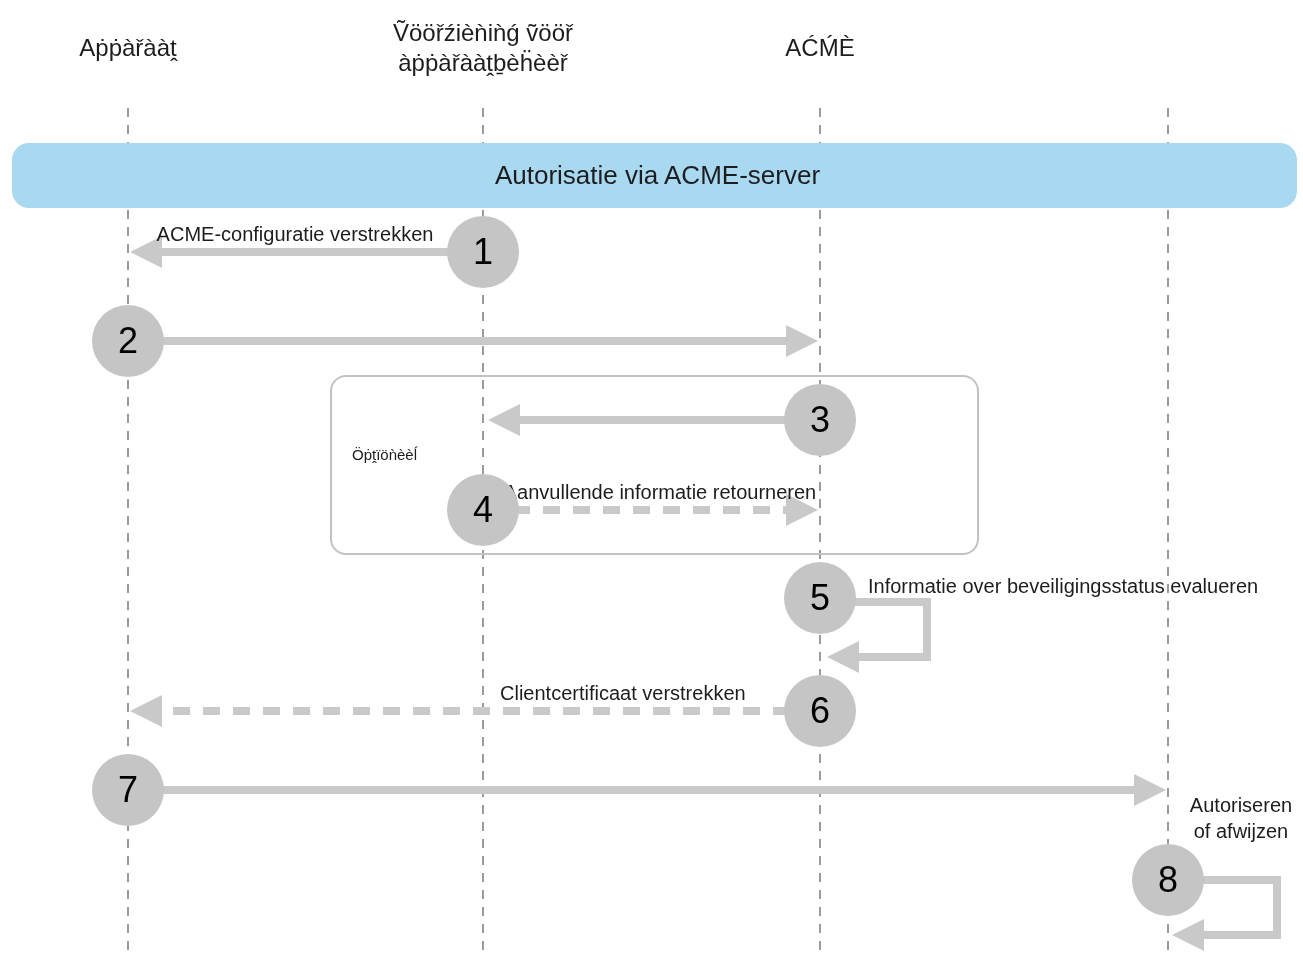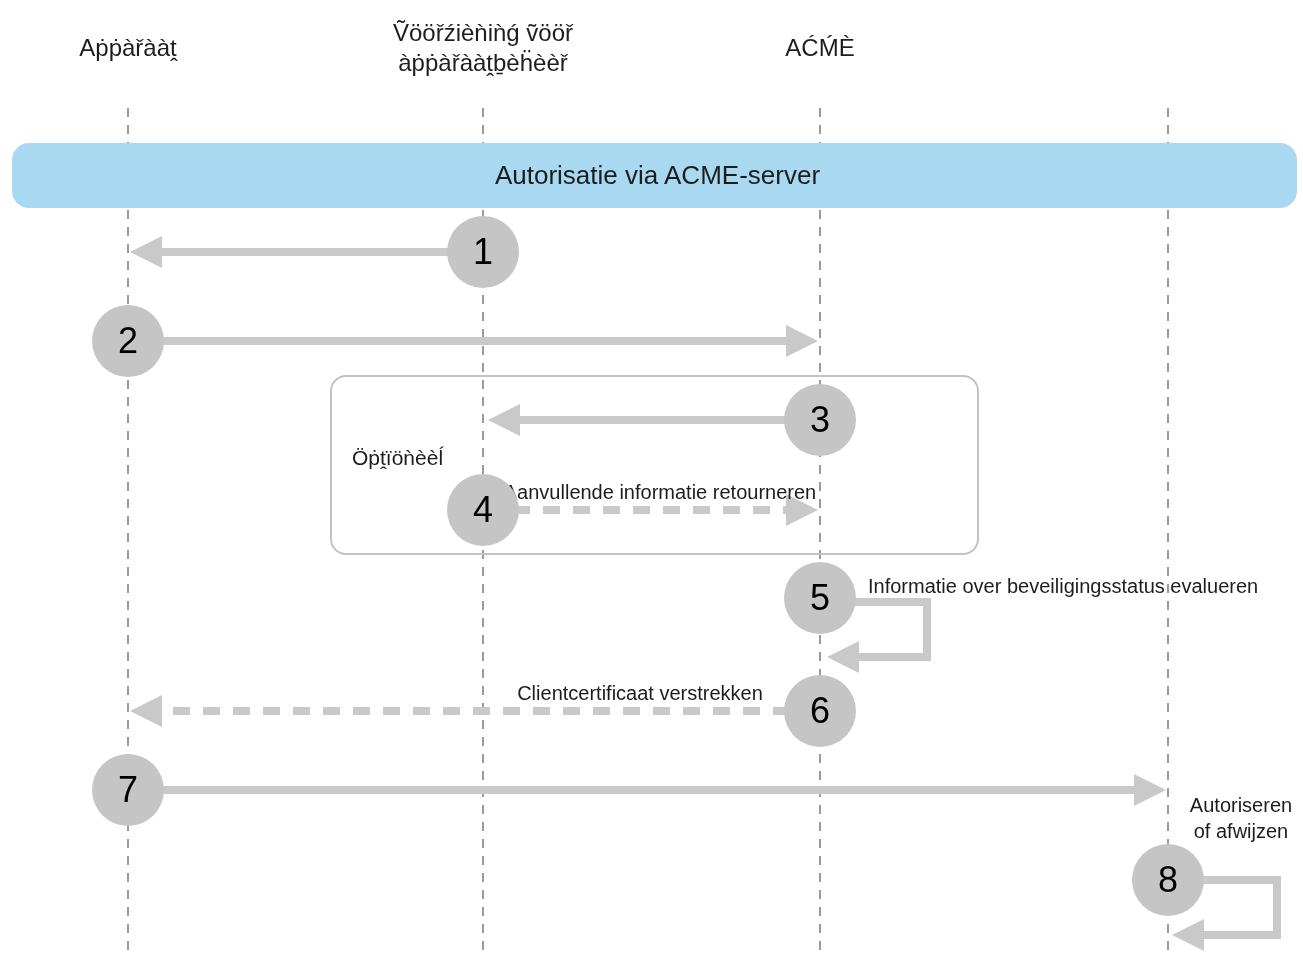--- a/index.html
+++ b/index.html
@@ -116,6 +116,7 @@
   <div class="group-box"></div>
   <div class="group-label">Öṗṱïöǹèèĺ</div>
 
+  <div class="msg center" style="left:130px;top:221px;width:330px;">ACME-configuratie verstrekken</div>
   <div class="msg center" style="left:495px;top:479px;width:330px;">Aanvullende informatie retourneren</div>
   <div class="msg" style="left:868px;top:573px;">Informatie over beveiligingsstatus evalueren</div>
   <div class="msg right" style="left:500px;top:680px;width:280px;">Clientcertificaat verstrekken</div>

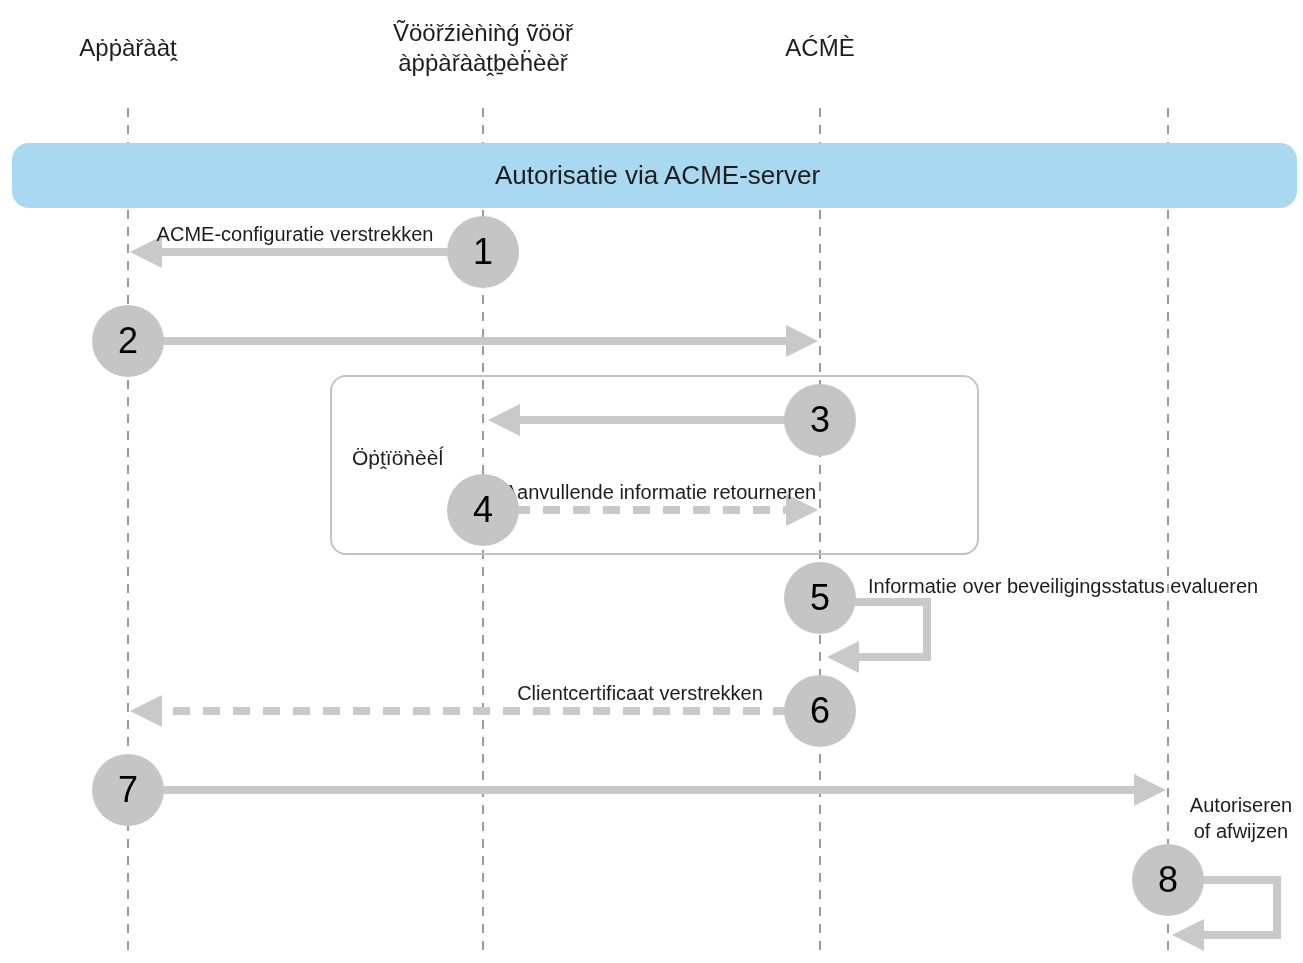--- a/index.html
+++ b/index.html
@@ -50,7 +50,7 @@
   .group-label{
     position:absolute;
     left:352px;top:446px;
-    font-size:21px;
+    font-size:15px;
   }
   .step-circle{
     position:absolute;

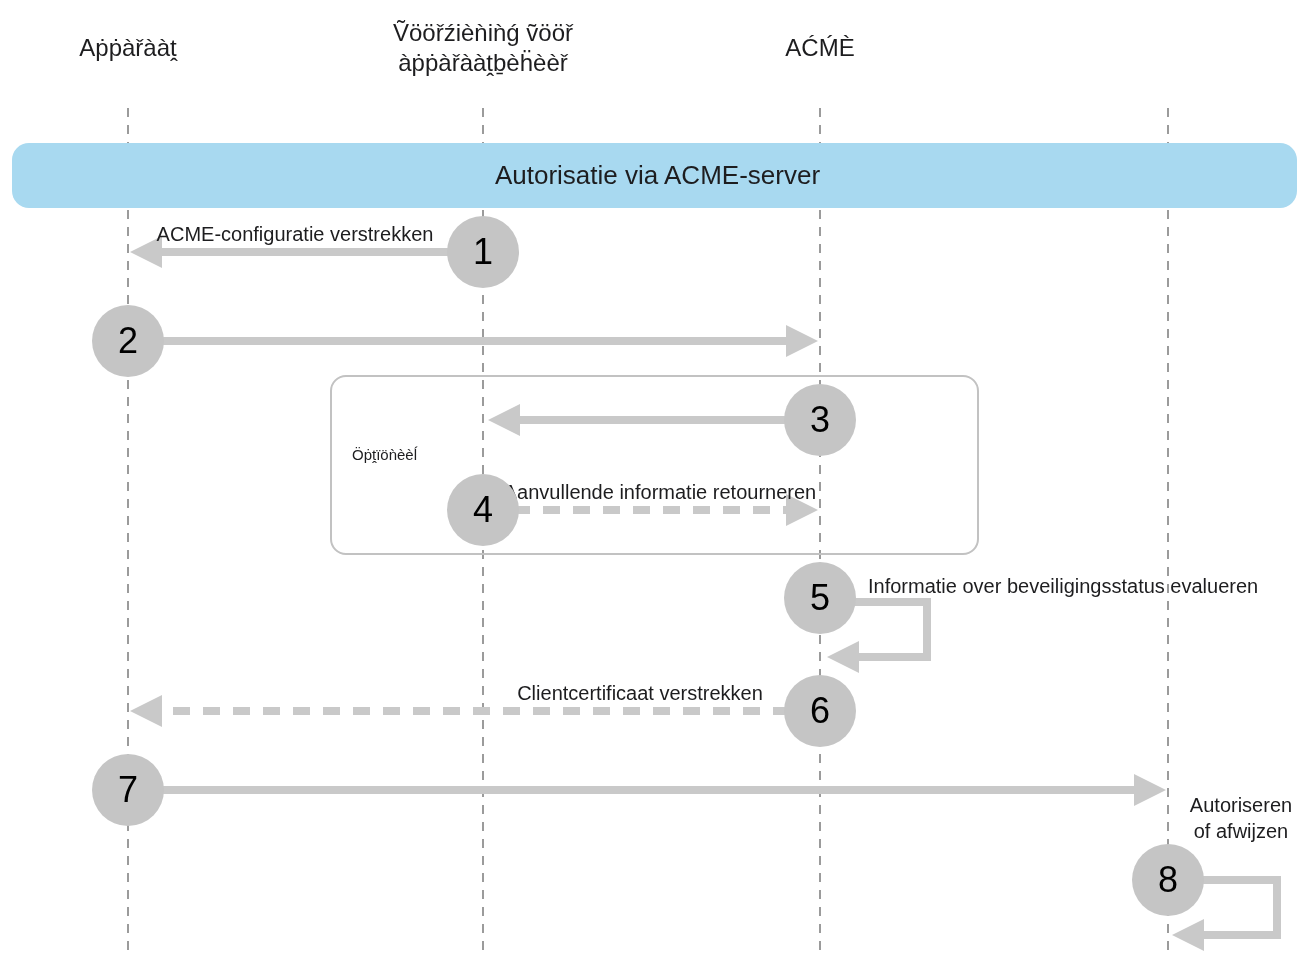--- a/index.html
+++ b/index.html
@@ -65,7 +65,7 @@
     white-space:nowrap;
   }
   .msg.center{text-align:center;}
-  .msg.right{text-align:center;}
+  .msg.right{text-align:left;}
   .msg.wrap{white-space:normal;text-align:center;}
 </style>
 </head>

